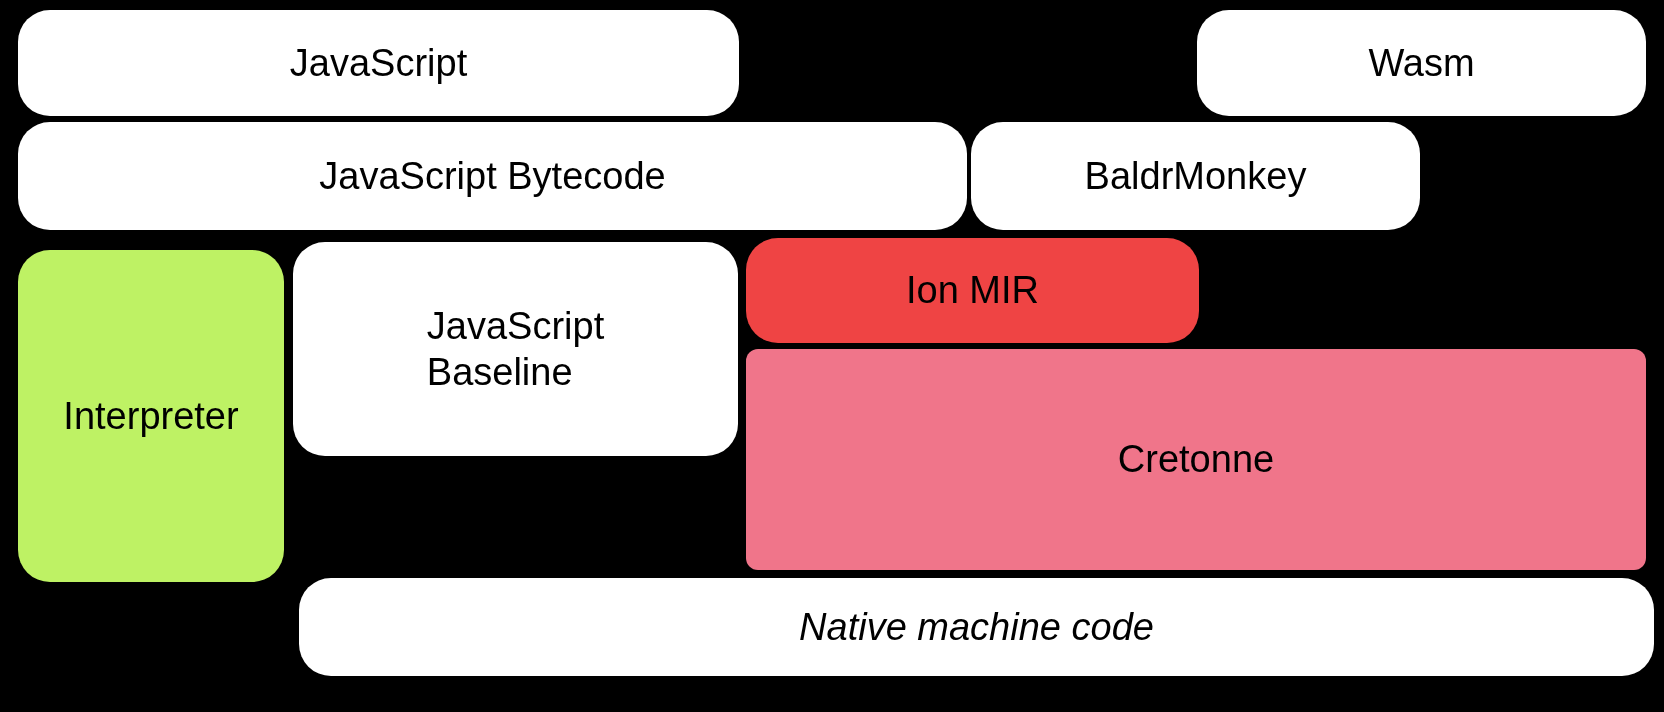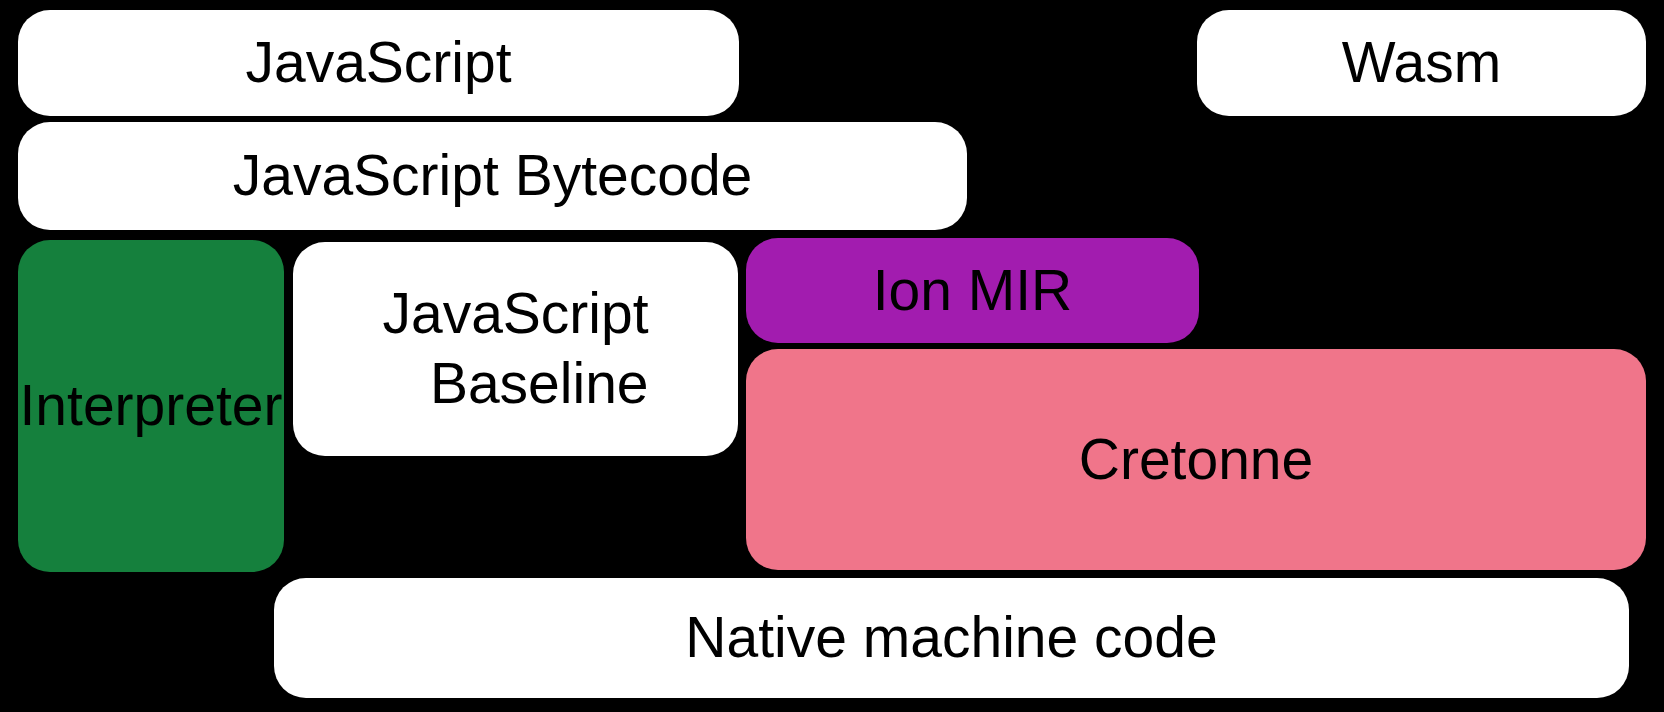--- a/index.html
+++ b/index.html
@@ -24,10 +24,10 @@
     box-sizing: border-box;
   }
   .node .label {
-    font-size: 57px;
+    font-size: 38px;
     line-height: 1.22;
     color: #000000;
-    text-align: right;
+    text-align: left;
     white-space: pre-line;
   }
   .fill-white { background: #ffffff; }

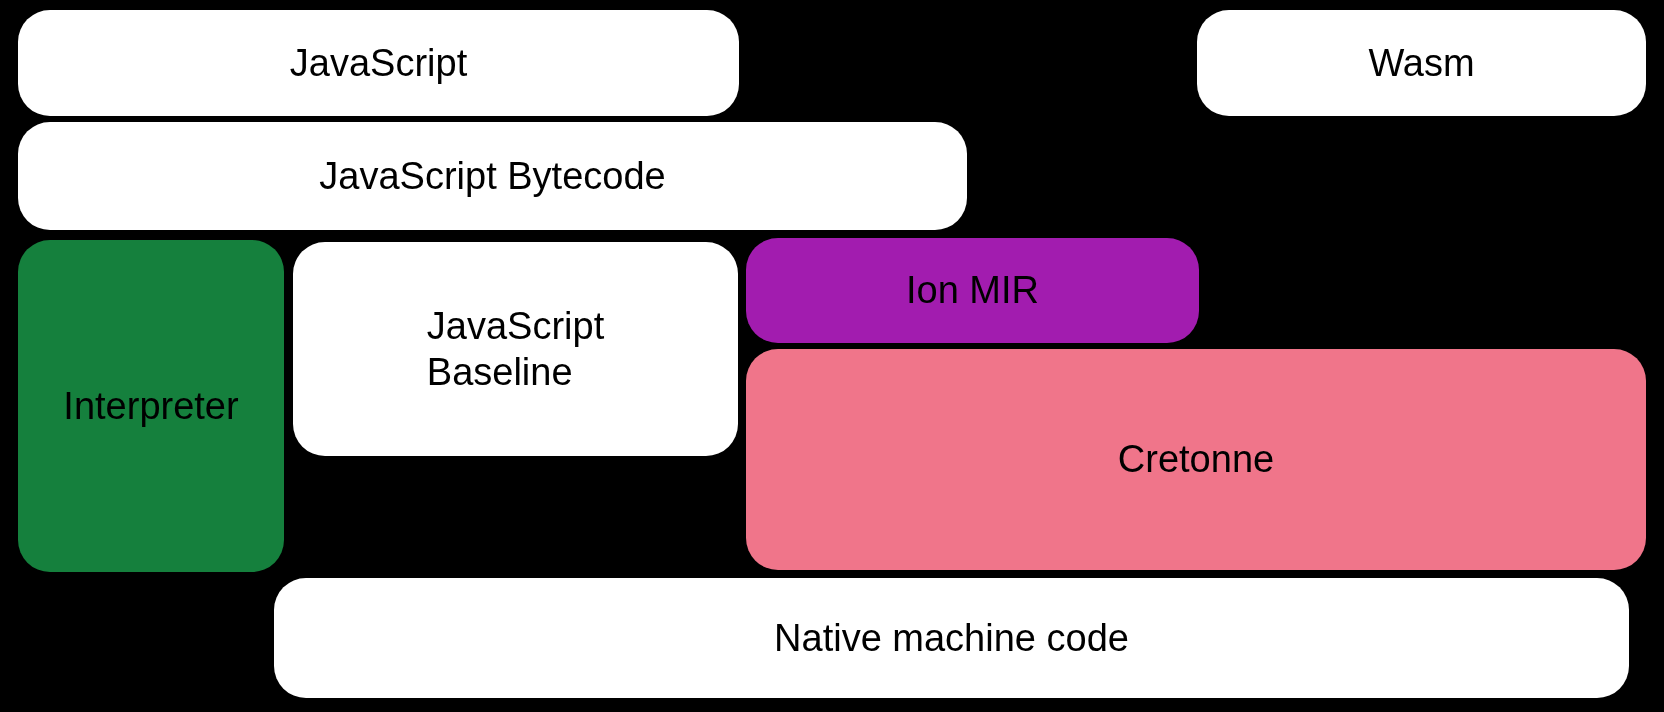--- a/index.html
+++ b/index.html
@@ -66,6 +66,9 @@
     <span class="label">JavaScript Bytecode</span>
   </div>
 
+  <div class="node fill-white n-baldrmonkey">
+    <span class="label">BaldrMonkey</span>
+  </div>
 
   <div class="node fill-gray n-interpreter">
     <span class="label">Interpreter</span>

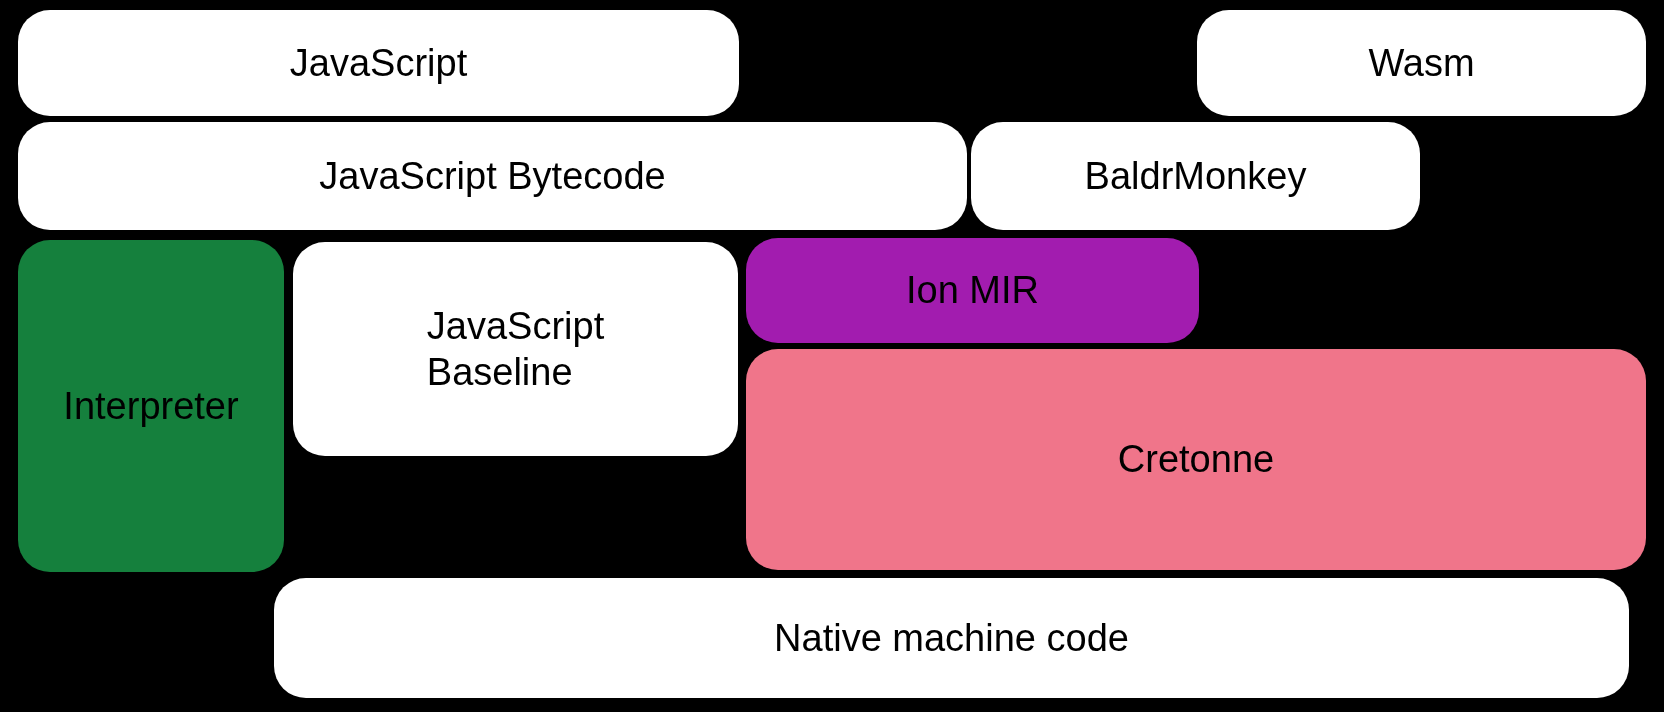--- a/index.html
+++ b/index.html
@@ -32,7 +32,7 @@
   }
   .fill-white { background: #ffffff; }
   .fill-gray  { background: #15803d; }
-  .fill-green { background: #a21caf; }
+  .fill-green { background: #ef4444; }
   .fill-pink  { background: #f0758a; }
 
   

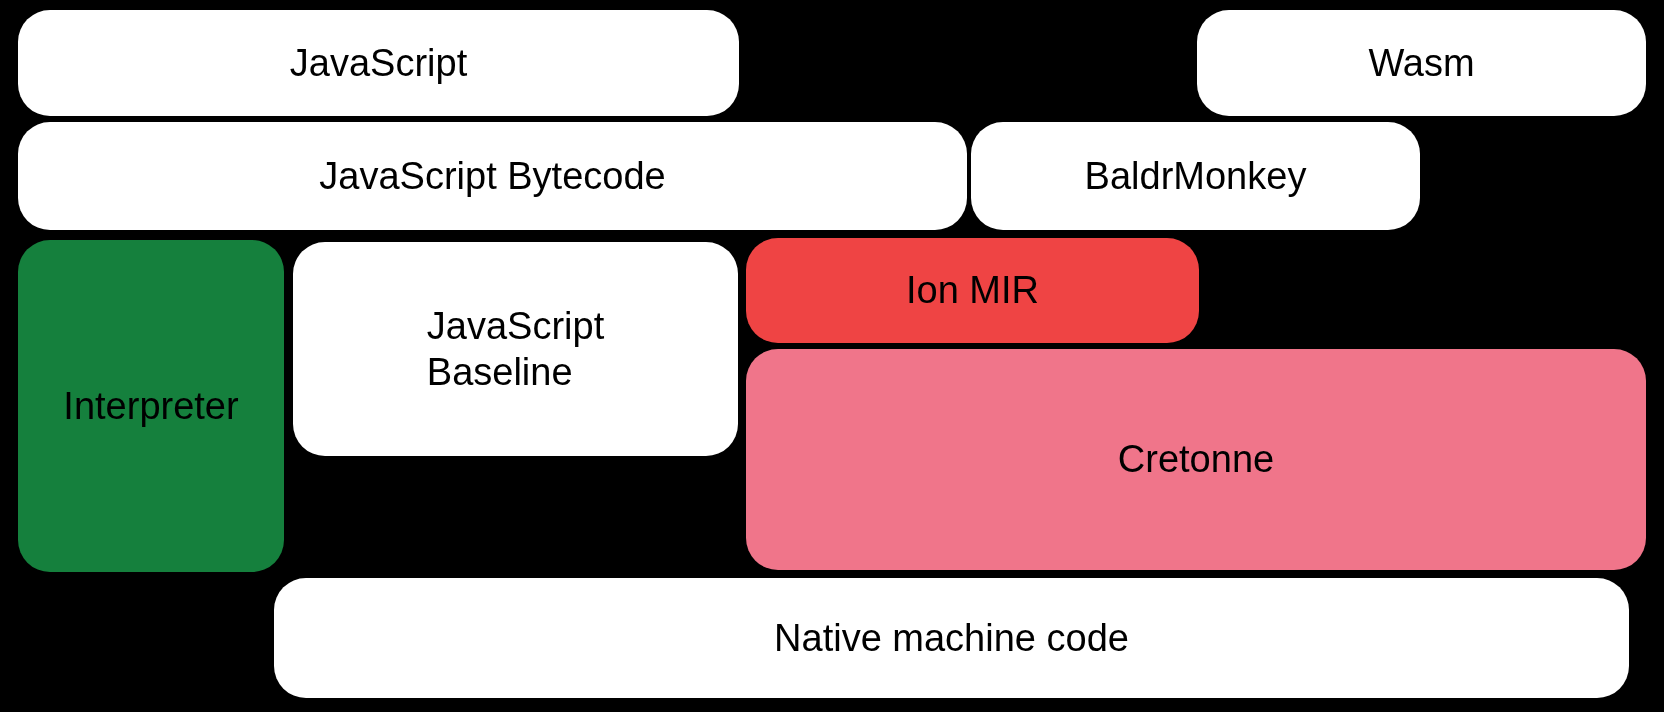--- a/index.html
+++ b/index.html
@@ -31,7 +31,7 @@
     white-space: pre-line;
   }
   .fill-white { background: #ffffff; }
-  .fill-gray  { background: #15803d; }
+  .fill-gray  { background: #bef264; margin-top: 10px; }
   .fill-green { background: #ef4444; }
   .fill-pink  { background: #f0758a; }
 

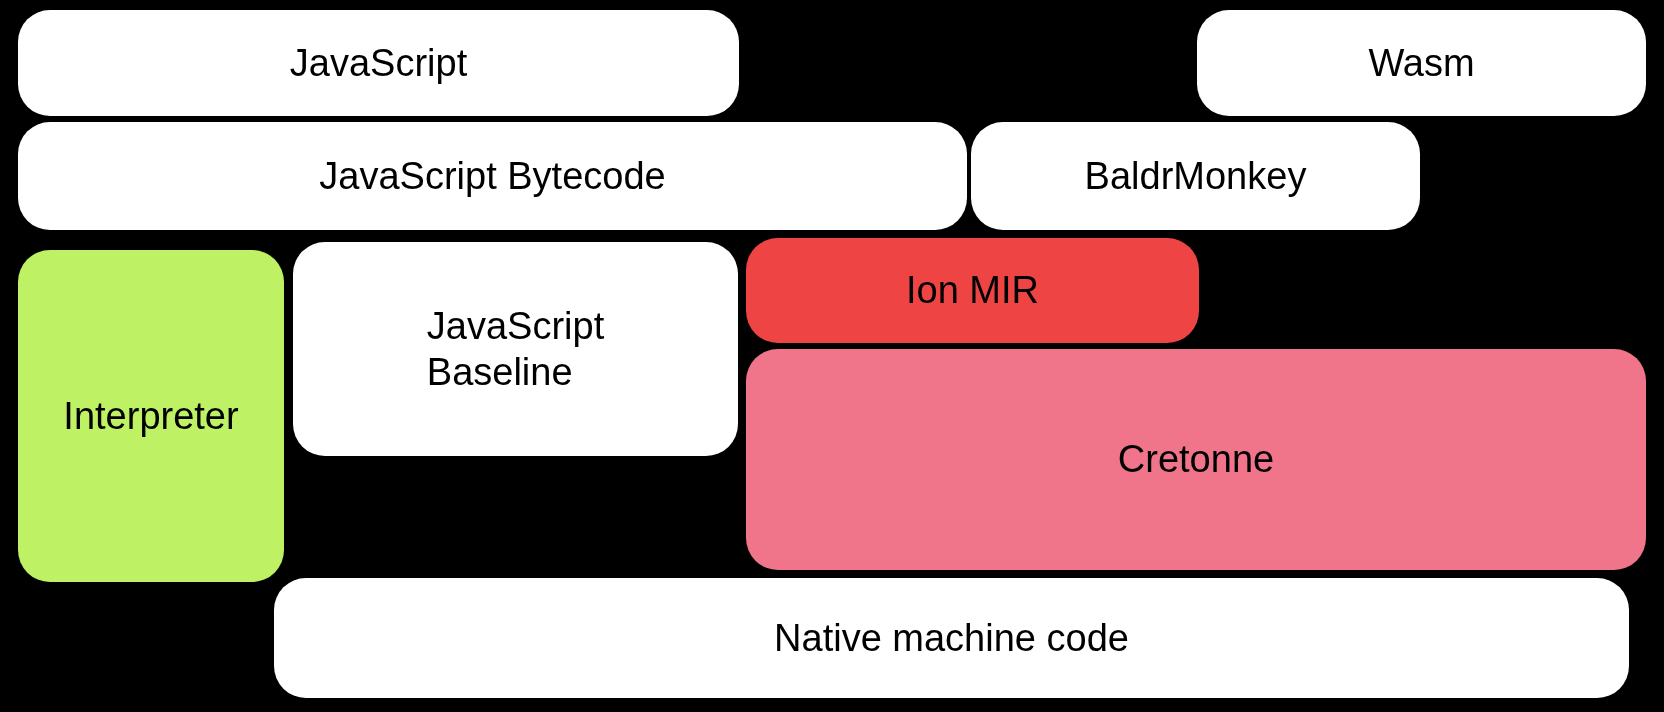--- a/index.html
+++ b/index.html
@@ -44,7 +44,7 @@
   .n-interpreter { left: 18px;   top: 240px; width: 266px;  height: 332px; }
   .n-baseline    { left: 293px;  top: 242px; width: 445px;  height: 214px; }
   .n-ionmir      { left: 746px;  top: 238px; width: 453px;  height: 105px; }
-  .n-cretonne    { left: 746px;  top: 349px; width: 900px;  height: 221px; }
+  .n-cretonne    { left: 746px;  top: 349px; width: 900px;  height: 221px; border-radius: 12px; }
   .n-macro       { left: 293px;  top: 466px; width: 445px;  height: 106px; }
   .n-native      { left: 274px;  top: 578px; width: 1355px; height: 120px; }
 </style>

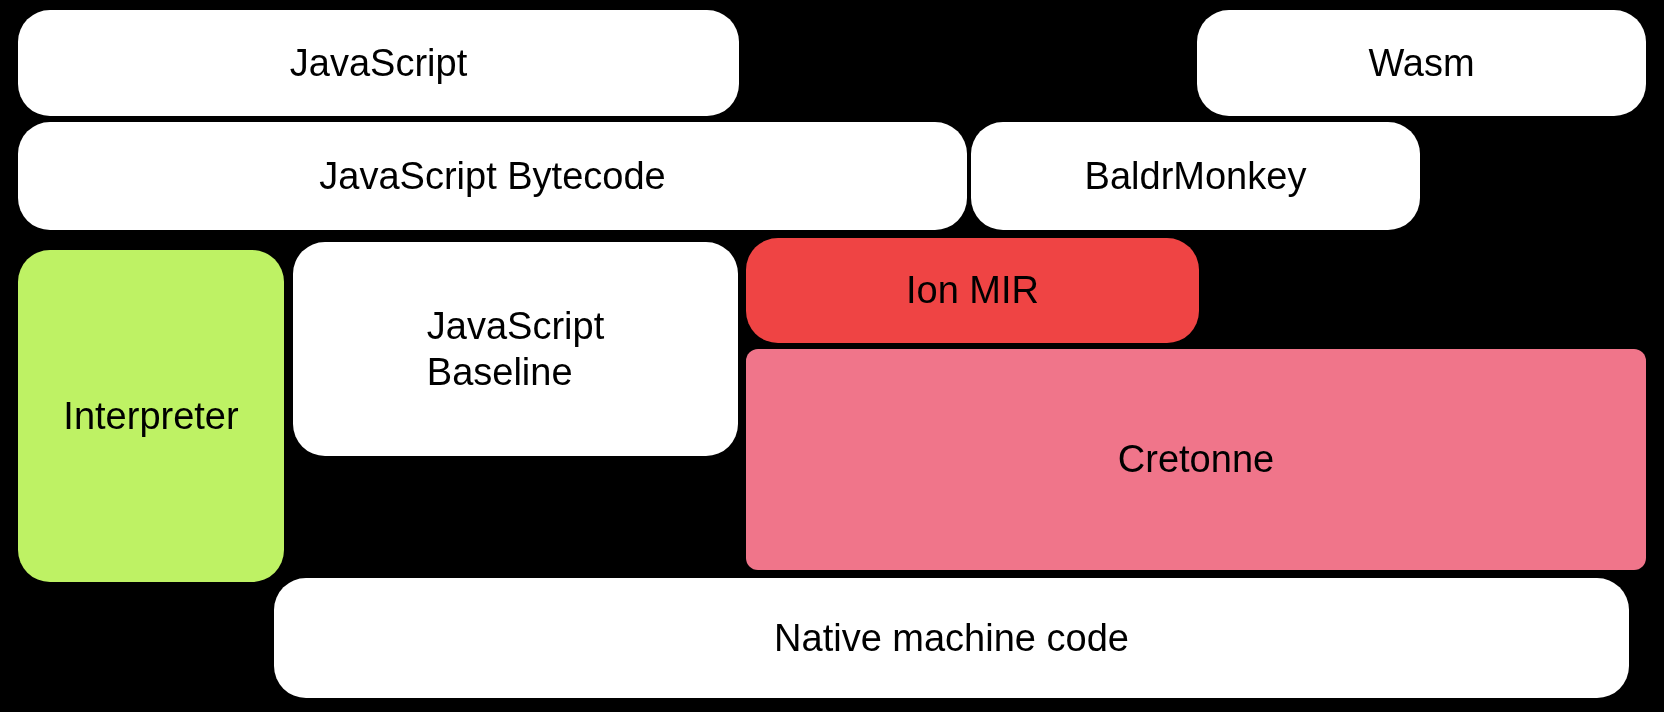--- a/index.html
+++ b/index.html
@@ -46,7 +46,7 @@
   .n-ionmir      { left: 746px;  top: 238px; width: 453px;  height: 105px; }
   .n-cretonne    { left: 746px;  top: 349px; width: 900px;  height: 221px; border-radius: 12px; }
   .n-macro       { left: 293px;  top: 466px; width: 445px;  height: 106px; }
-  .n-native      { left: 274px;  top: 578px; width: 1355px; height: 120px; }
+  .n-native      { left: 299px;  top: 578px; width: 1355px; height: 98px; font-style: italic; }
 </style>
 </head>
 <body>

